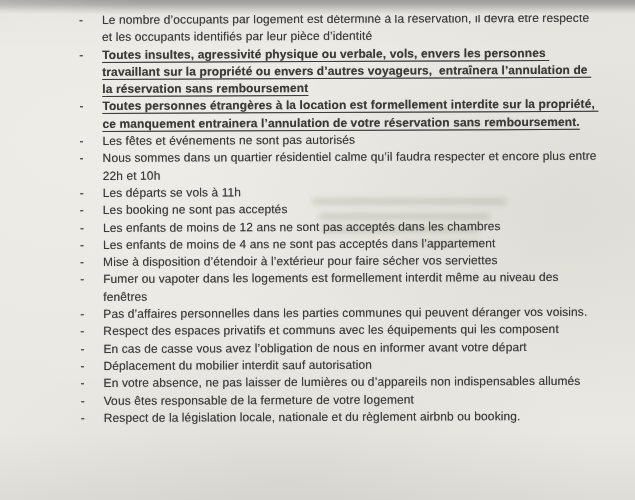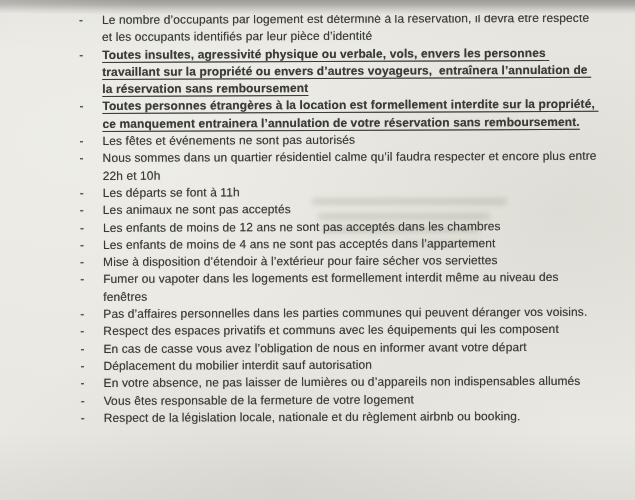--- a/index.html
+++ b/index.html
@@ -101,7 +101,7 @@
         <li><span class="dash">-</span><span class="txt em">Toutes personnes étrangères à la location est formellement interdite sur la propriété, ce manquement entrainera l’annulation de votre réservation sans remboursement.</span></li>
         <li><span class="dash">-</span><span class="txt">Les fêtes et événements ne sont pas autorisés</span></li>
         <li><span class="dash">-</span><span class="txt">Nous sommes dans un quartier résidentiel calme qu’il faudra respecter et encore plus entre 22h et 10h</span></li>
-        <li><span class="dash">-</span><span class="txt">Les départs se font à 11h</span></li>
+        <li><span class="dash">-</span><span class="txt">Les départs se vols à 11h</span></li>
         <li><span class="dash">-</span><span class="txt">Les animaux ne sont pas acceptés</span></li>
         <li><span class="dash">-</span><span class="txt">Les enfants de moins de 12 ans ne sont pas acceptés dans les chambres</span></li>
         <li><span class="dash">-</span><span class="txt">Les enfants de moins de 4 ans ne sont pas acceptés dans l’appartement</span></li>

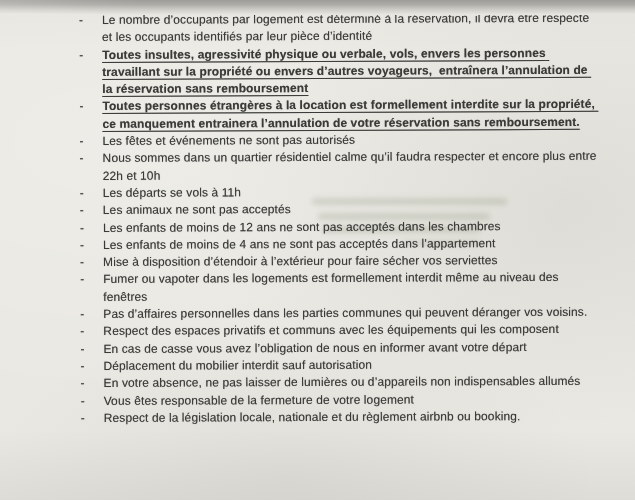--- a/index.html
+++ b/index.html
@@ -102,7 +102,7 @@
         <li><span class="dash">-</span><span class="txt">Les fêtes et événements ne sont pas autorisés</span></li>
         <li><span class="dash">-</span><span class="txt">Nous sommes dans un quartier résidentiel calme qu’il faudra respecter et encore plus entre 22h et 10h</span></li>
         <li><span class="dash">-</span><span class="txt">Les départs se vols à 11h</span></li>
-        <li><span class="dash">-</span><span class="txt">Les animaux ne sont pas acceptés</span></li>
+        <li><span class="dash">-</span><span class="txt">Les booking ne sont pas acceptés</span></li>
         <li><span class="dash">-</span><span class="txt">Les enfants de moins de 12 ans ne sont pas acceptés dans les chambres</span></li>
         <li><span class="dash">-</span><span class="txt">Les enfants de moins de 4 ans ne sont pas acceptés dans l’appartement</span></li>
         <li><span class="dash">-</span><span class="txt">Mise à disposition d’étendoir à l’extérieur pour faire sécher vos serviettes</span></li>

